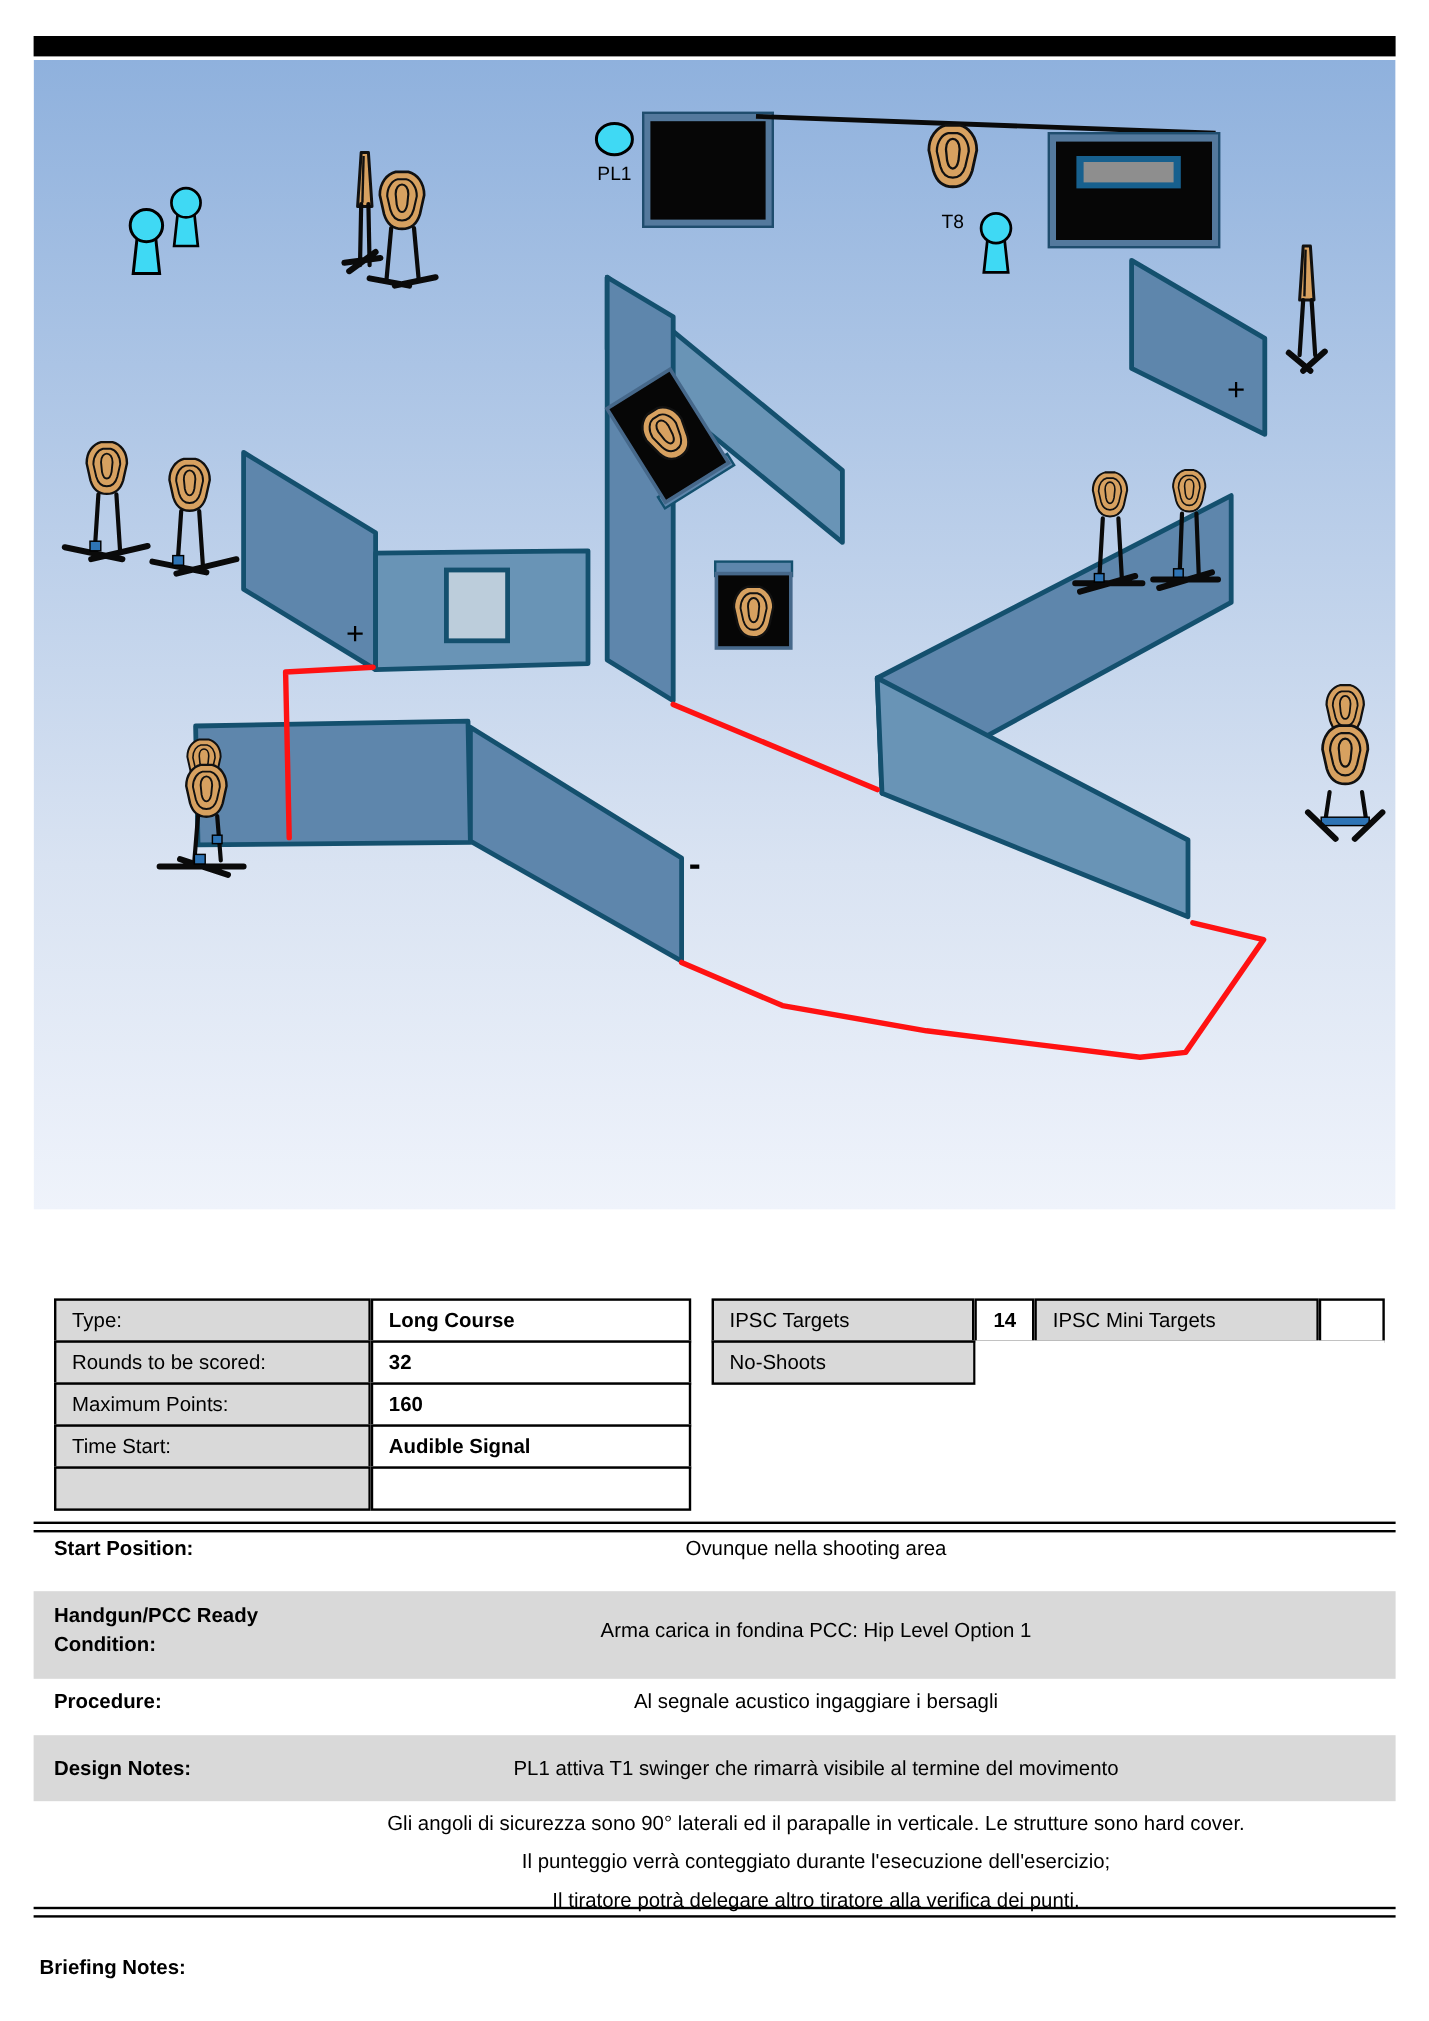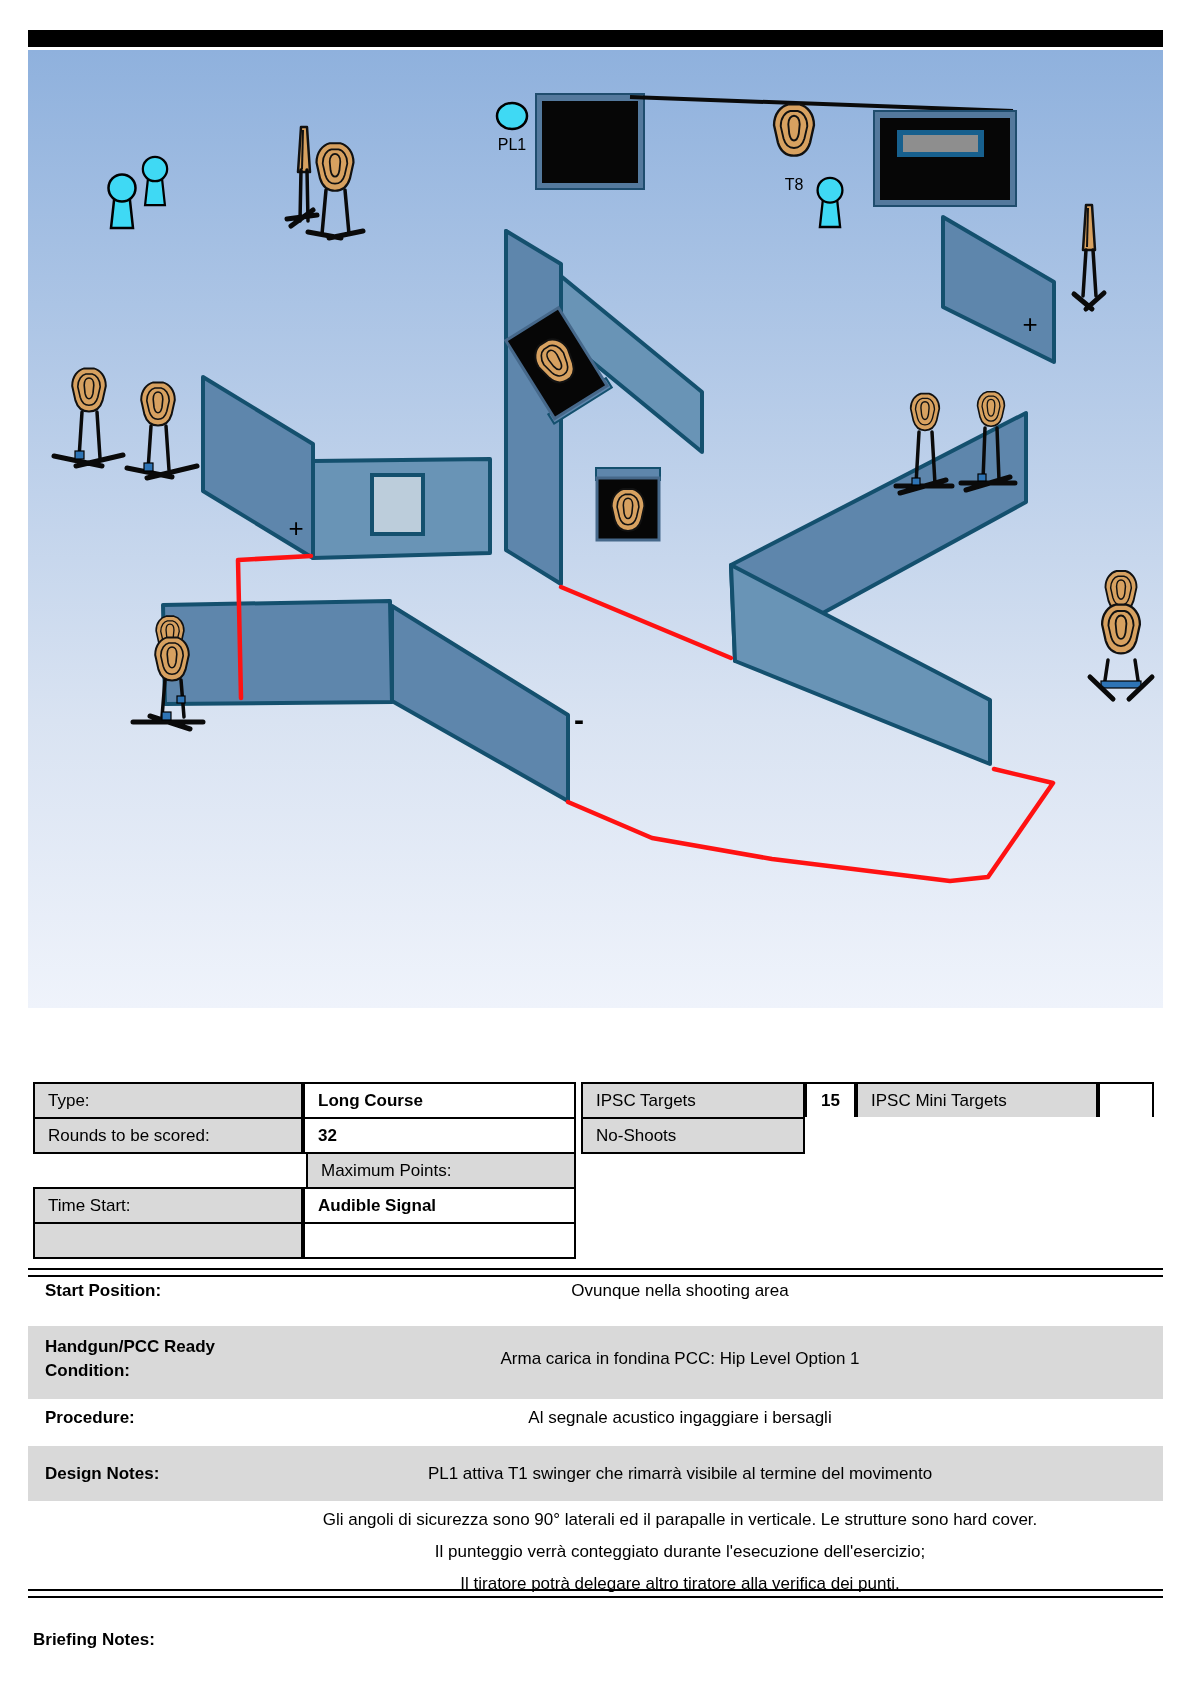--- a/index.html
+++ b/index.html
@@ -29,7 +29,7 @@
   .dsign{font-family:"Liberation Sans",sans-serif;font-size:26px;fill:#000;}
   .dminus{font-family:"Liberation Sans",sans-serif;font-size:30px;font-weight:bold;fill:#000;}
   
-  .trow{display:flex;}
+  .trow{display:flex;margin-left:12px;}
   .trow + .trow{margin-top:-2px;justify-content:flex-end;}
   .cell{box-sizing:border-box;border:2px solid #000;height:37px;line-height:33px;font-size:17px;padding-left:13px;overflow:hidden;white-space:nowrap;}
   .lblc{background:#D9D9D9;}

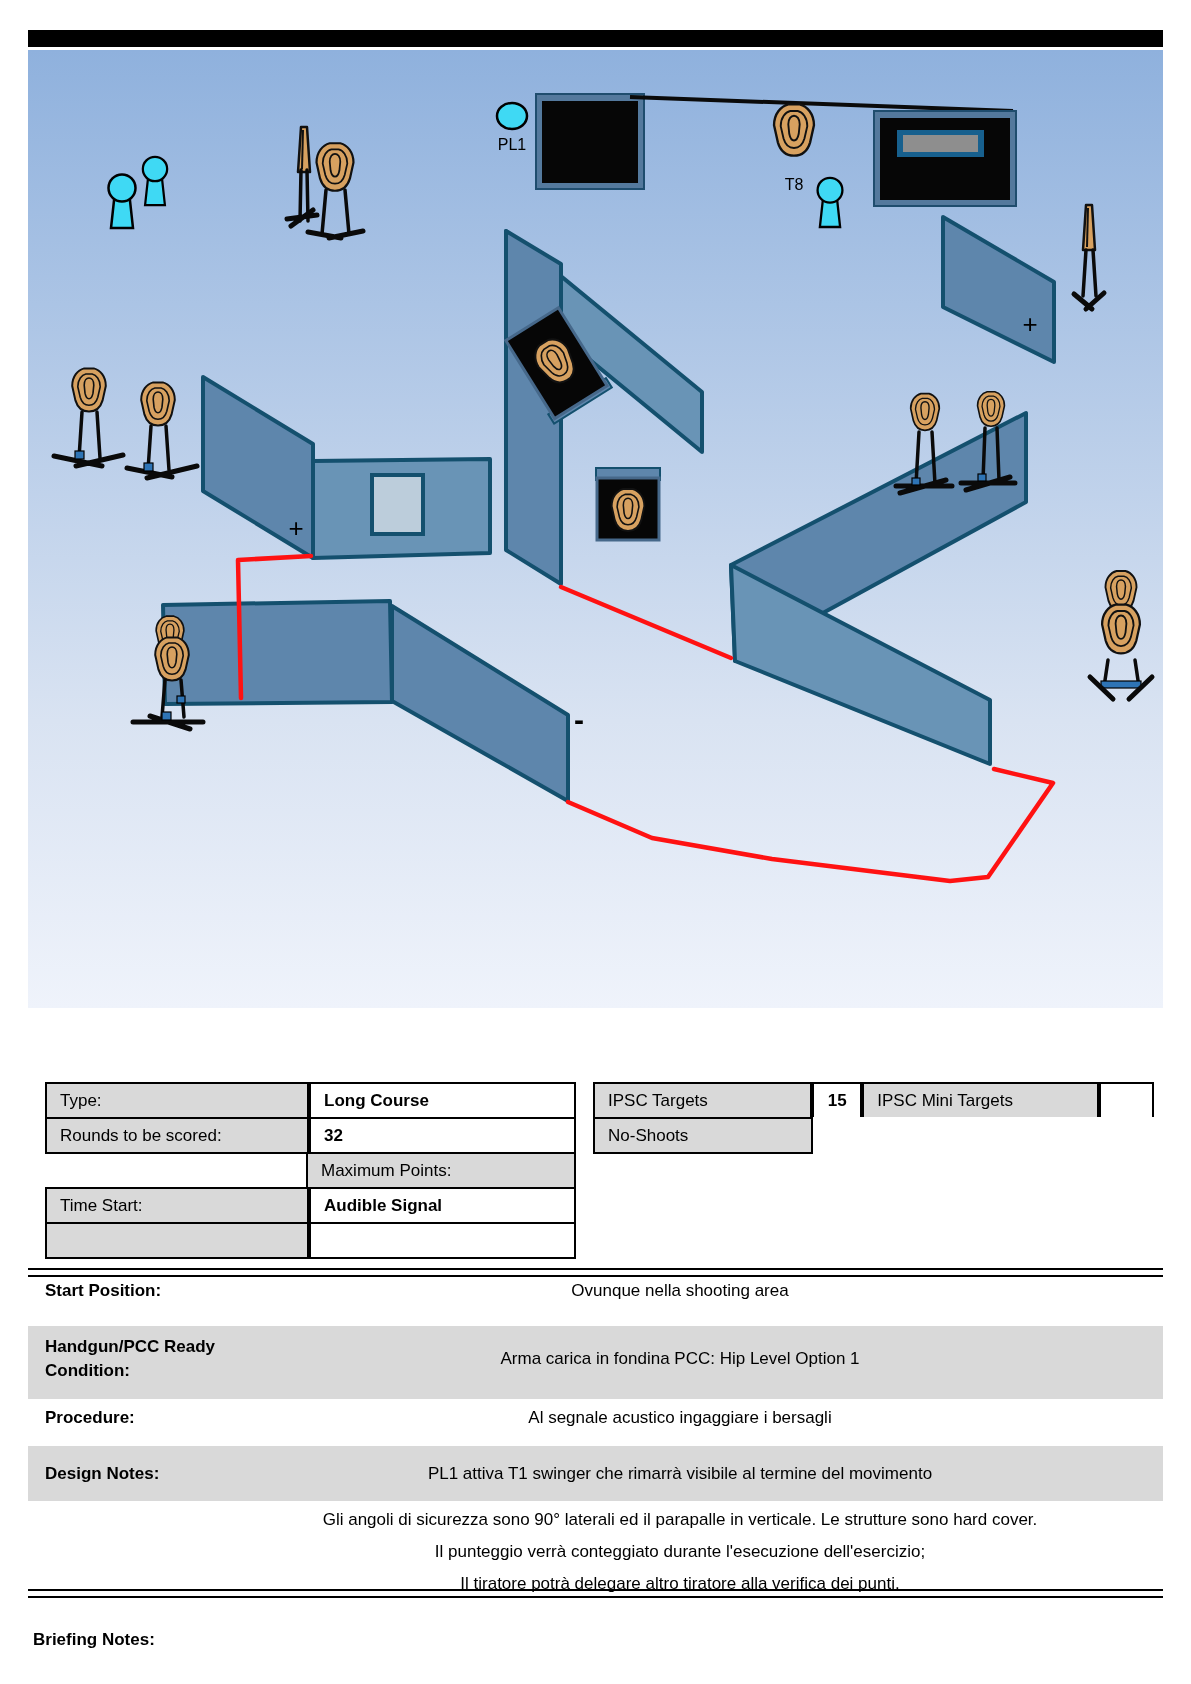--- a/index.html
+++ b/index.html
@@ -208,7 +208,7 @@
 <div class="abs" style="left:581px;top:1082px;width:573px">
   <div class="trow">
     <div class="cell lblc" style="width:224px">IPSC Targets</div>
-    <div class="cell valn" style="width:51px">15</div>
+    <div class="cell valn" style="width:51px">14</div>
     <div class="cell lblc" style="width:242px">IPSC Mini Targets</div>
     <div class="cell valn" style="width:56px"></div>
   </div>

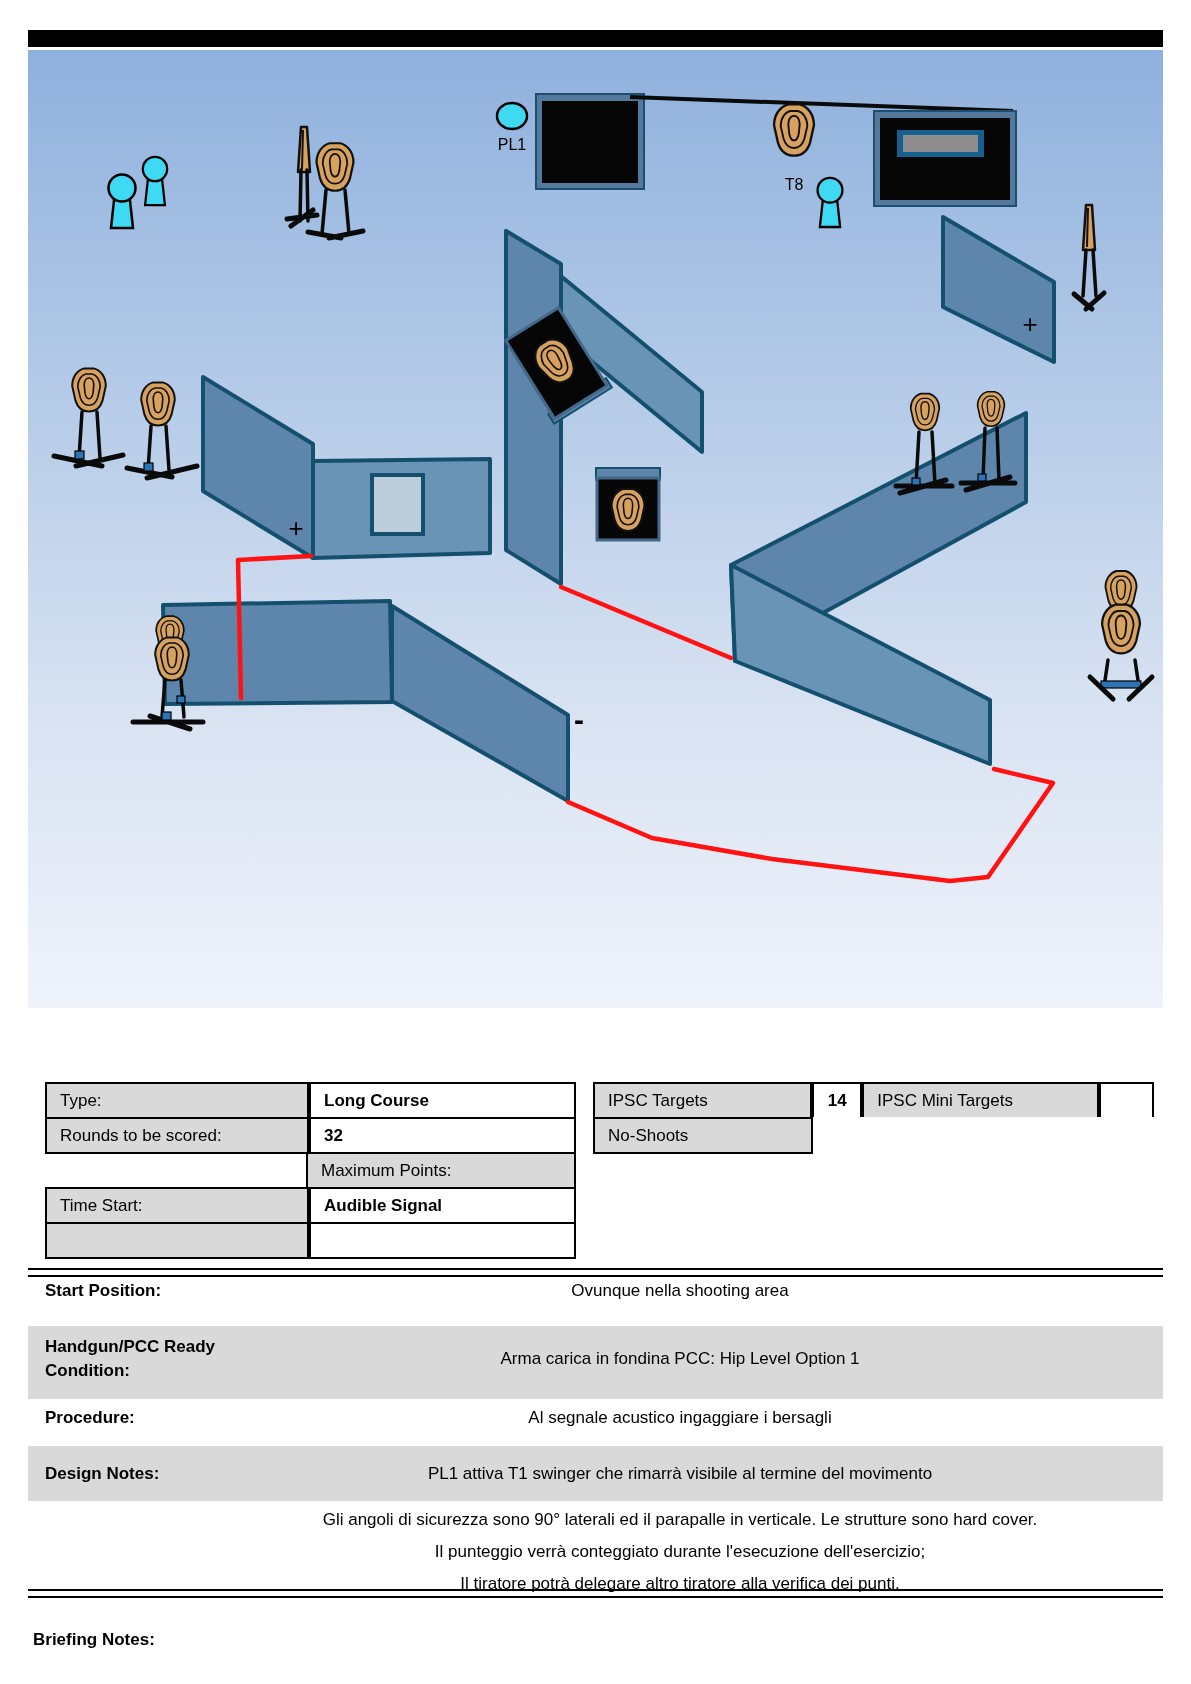--- a/index.html
+++ b/index.html
@@ -194,6 +194,7 @@
   </div>
   <div class="trow">
     <div class="cell lblc" style="width:270px">Maximum Points:</div>
+    <div class="cell valc" style="width:273px">160</div>
   </div>
   <div class="trow">
     <div class="cell lblc" style="width:270px">Time Start:</div>

